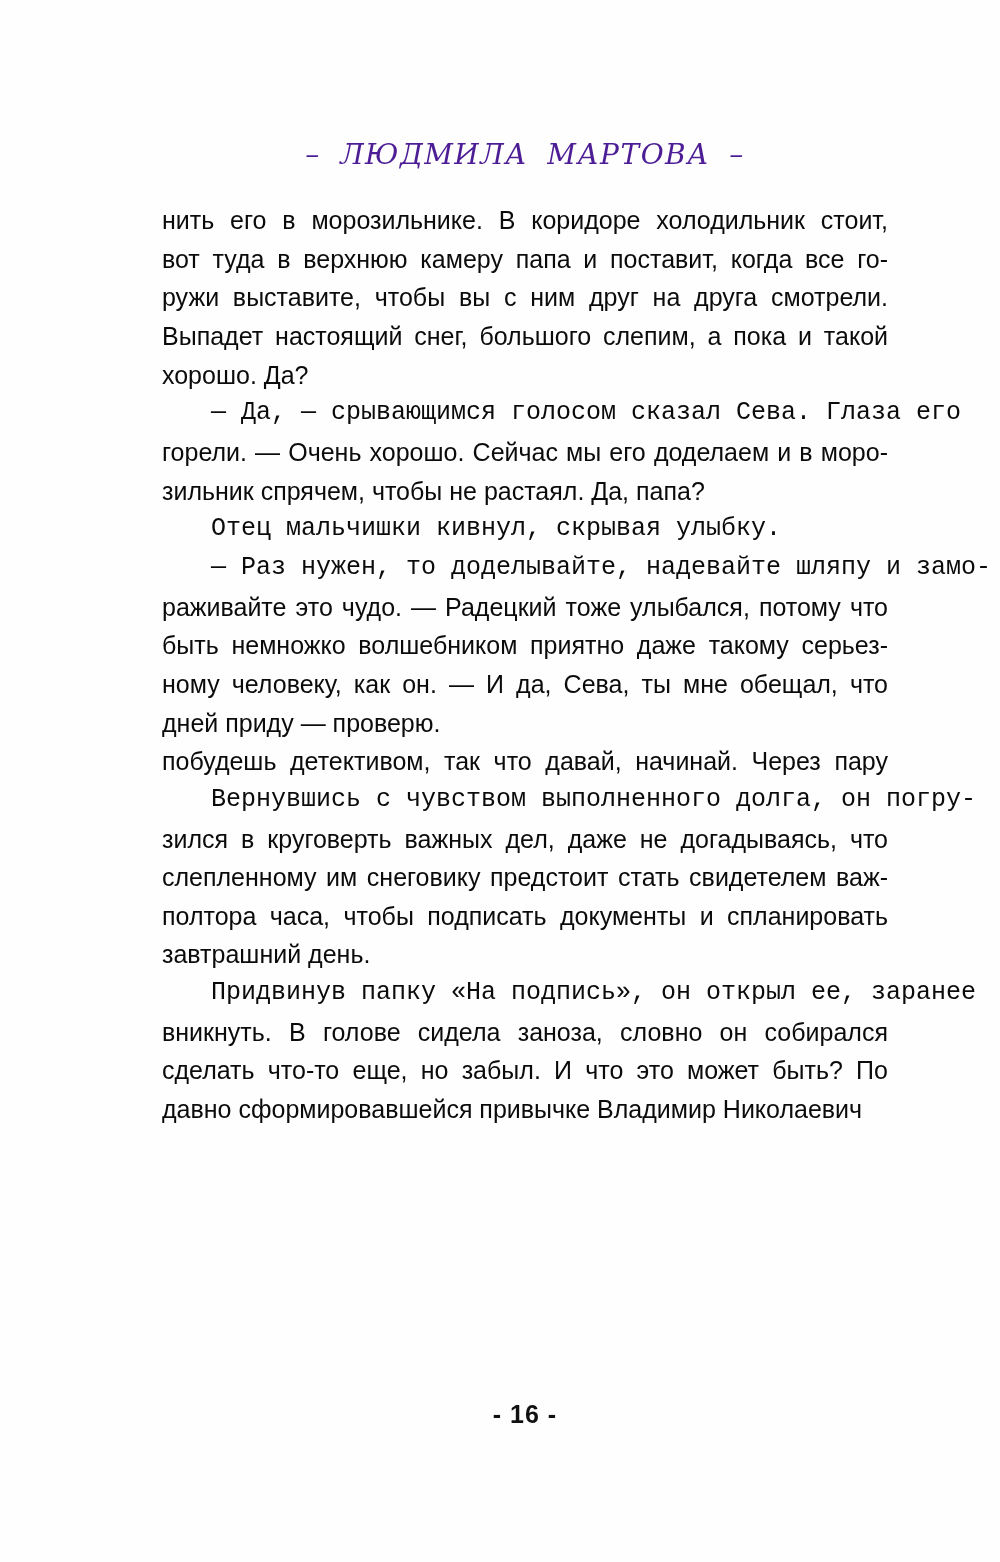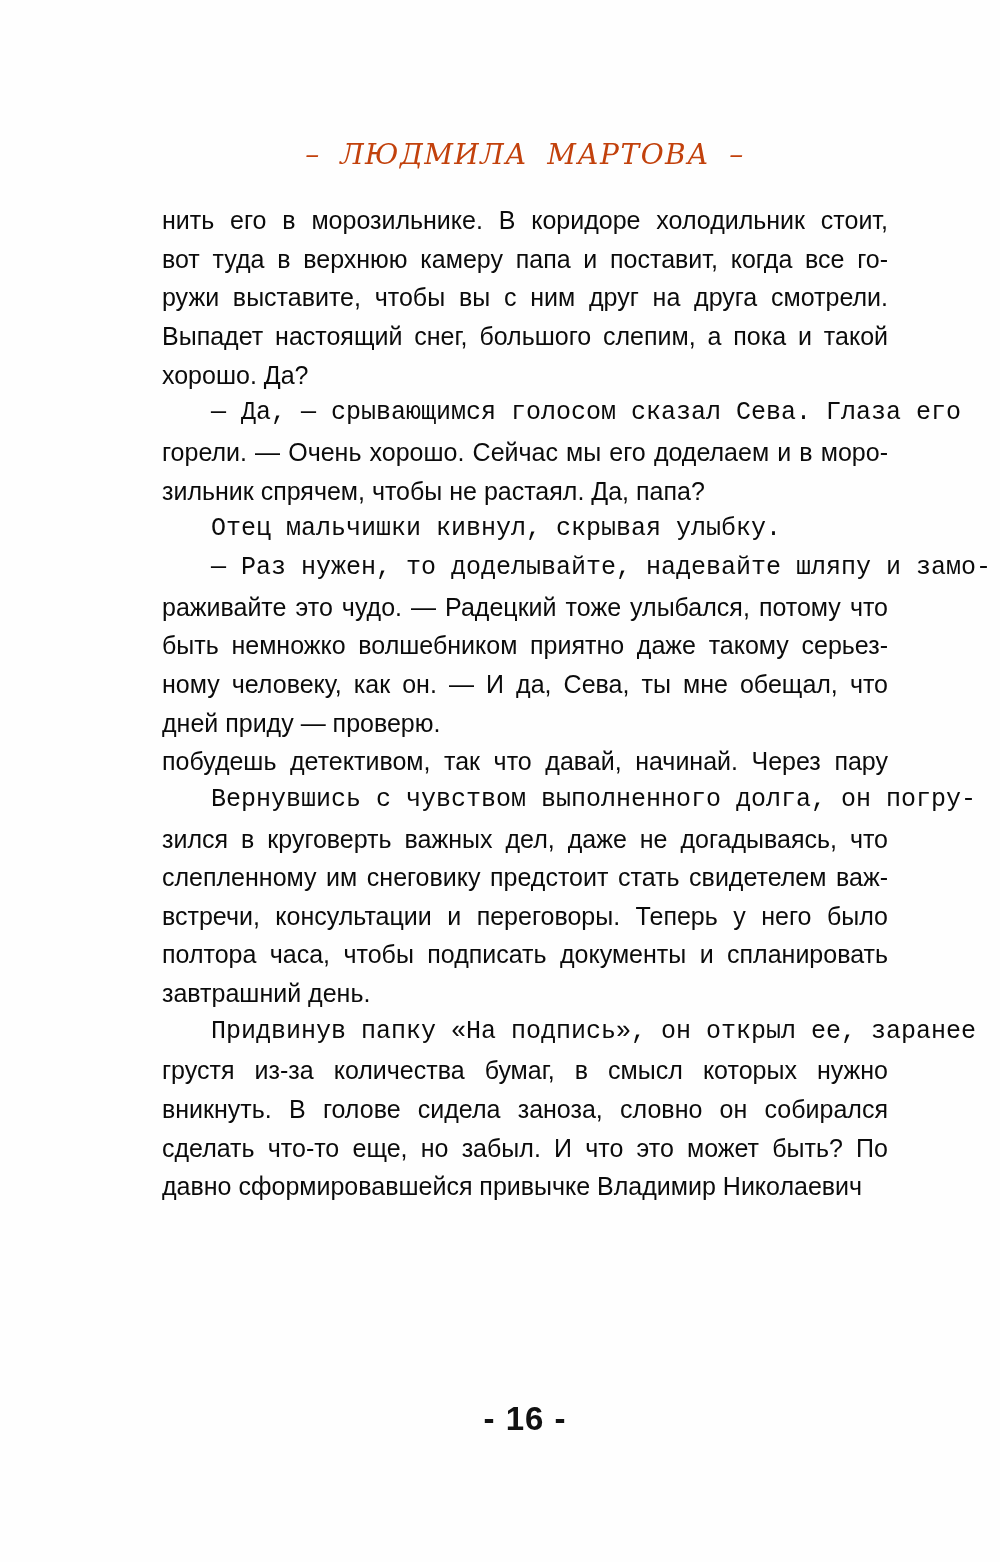--- a/index.html
+++ b/index.html
@@ -26,7 +26,7 @@
     font-size: 28px;
     letter-spacing: 1.5px;
     word-spacing: 9px;
-    color: #c2410c;
+    color: #4c1d95;
   }
   .textblock {
     position: absolute;

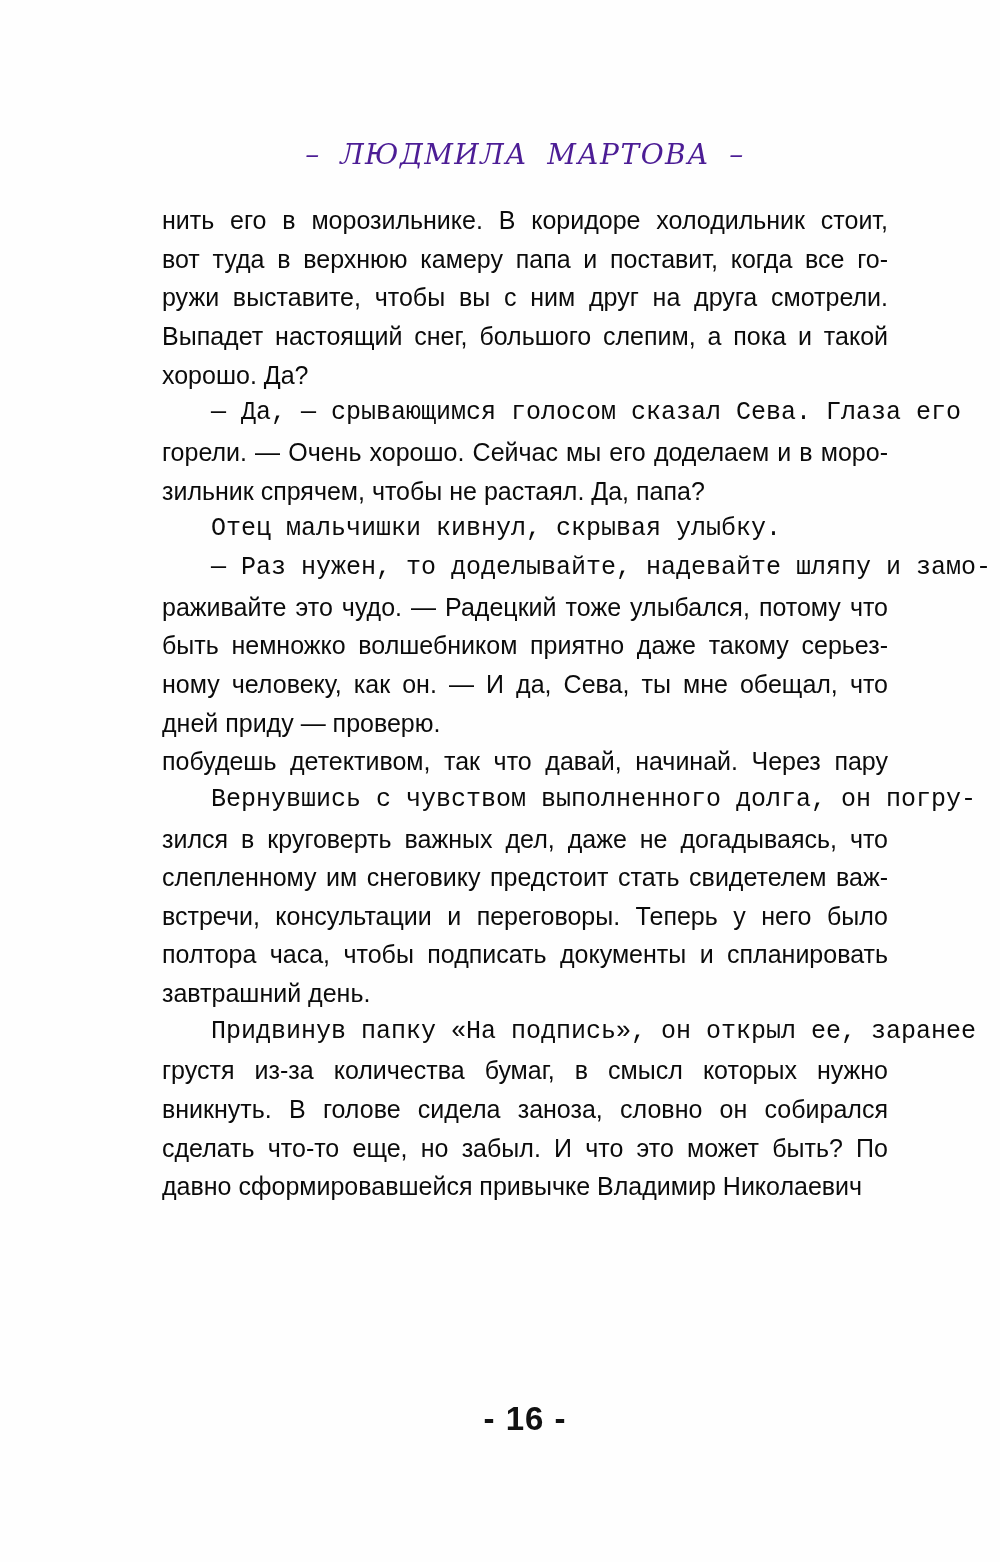--- a/index.html
+++ b/index.html
@@ -100,7 +100,6 @@
         <div class="line">Вернувшись с чувством выполненного долга, он погру-</div>
         <div class="line">зился в круговерть важных дел, даже не догадываясь, что</div>
         <div class="line">слепленному им снеговику предстоит стать свидетелем важ-</div>
-        <div class="line">встречи, консультации и переговоры. Теперь у него было</div>
         <div class="line">полтора часа, чтобы подписать документы и спланировать</div>
         <div class="line last">завтрашний день.</div>
       </div>

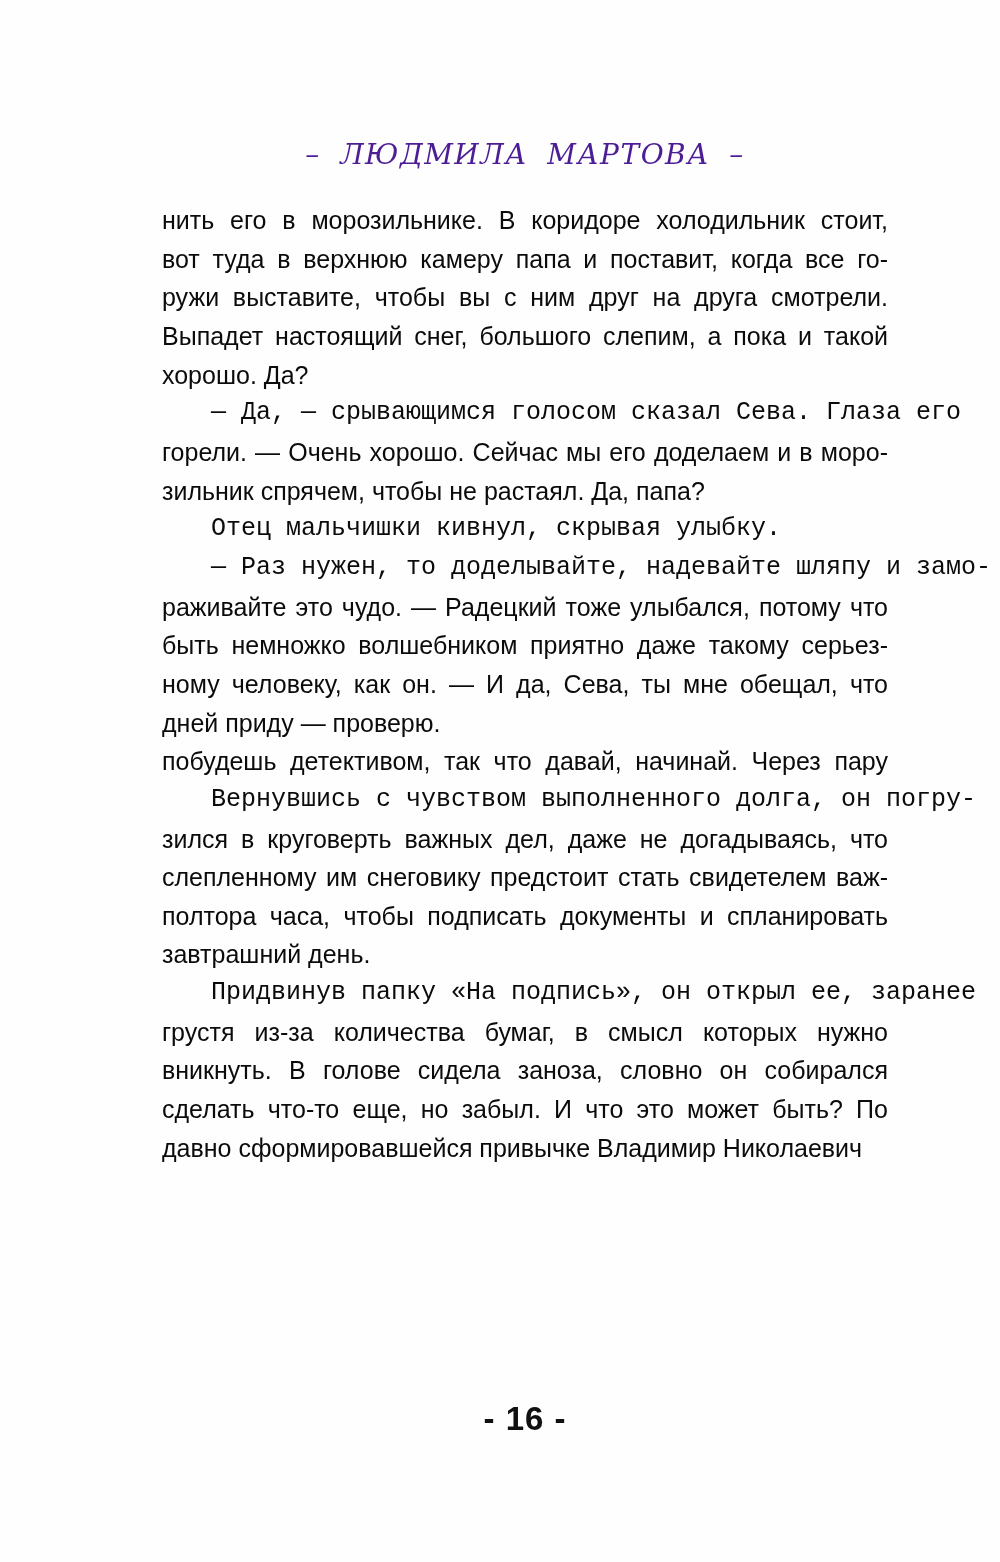--- a/index.html
+++ b/index.html
@@ -105,7 +105,6 @@
       </div>
       <div class="para indent">
         <div class="line">Придвинув папку «На подпись», он открыл ее, заранее</div>
-        <div class="line">грустя из-за количества бумаг, в смысл которых нужно</div>
         <div class="line">вникнуть. В голове сидела заноза, словно он собирался</div>
         <div class="line">сделать что-то еще, но забыл. И что это может быть? По</div>
         <div class="line last">давно сформировавшейся привычке Владимир Николаевич</div>

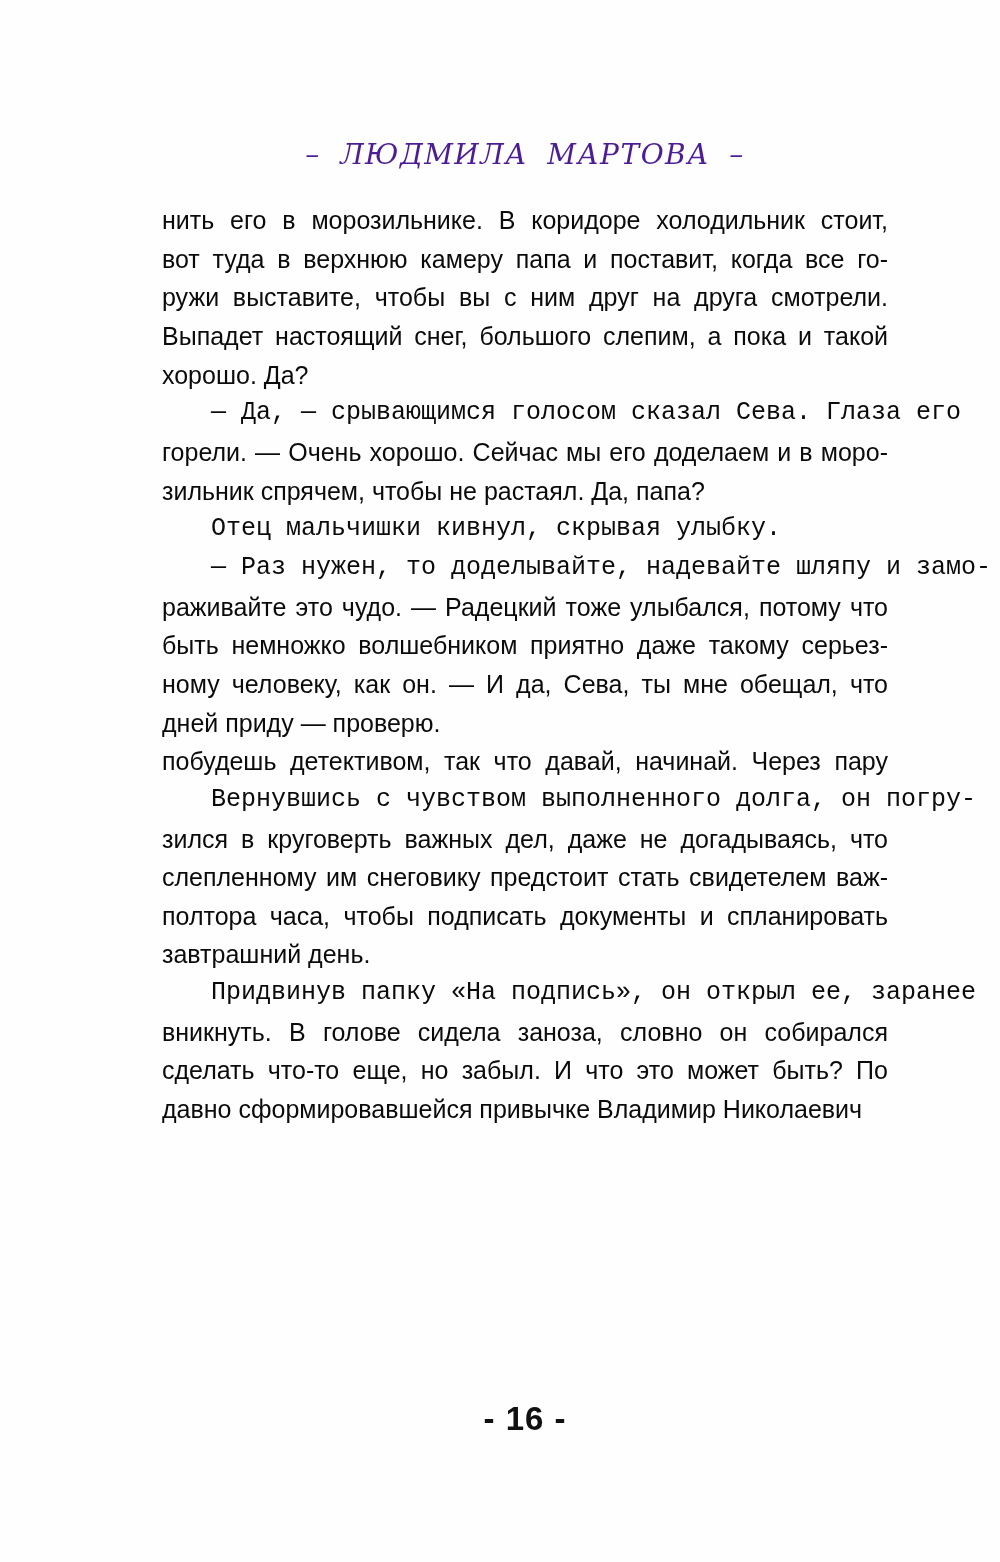--- a/index.html
+++ b/index.html
@@ -61,7 +61,7 @@
     text-align: center;
     font-family: "Liberation Sans", "DejaVu Sans", sans-serif;
     font-weight: 700;
-    font-size: 33px;
+    font-size: 25px;
     letter-spacing: 1px;
     color: #111111;
   }

